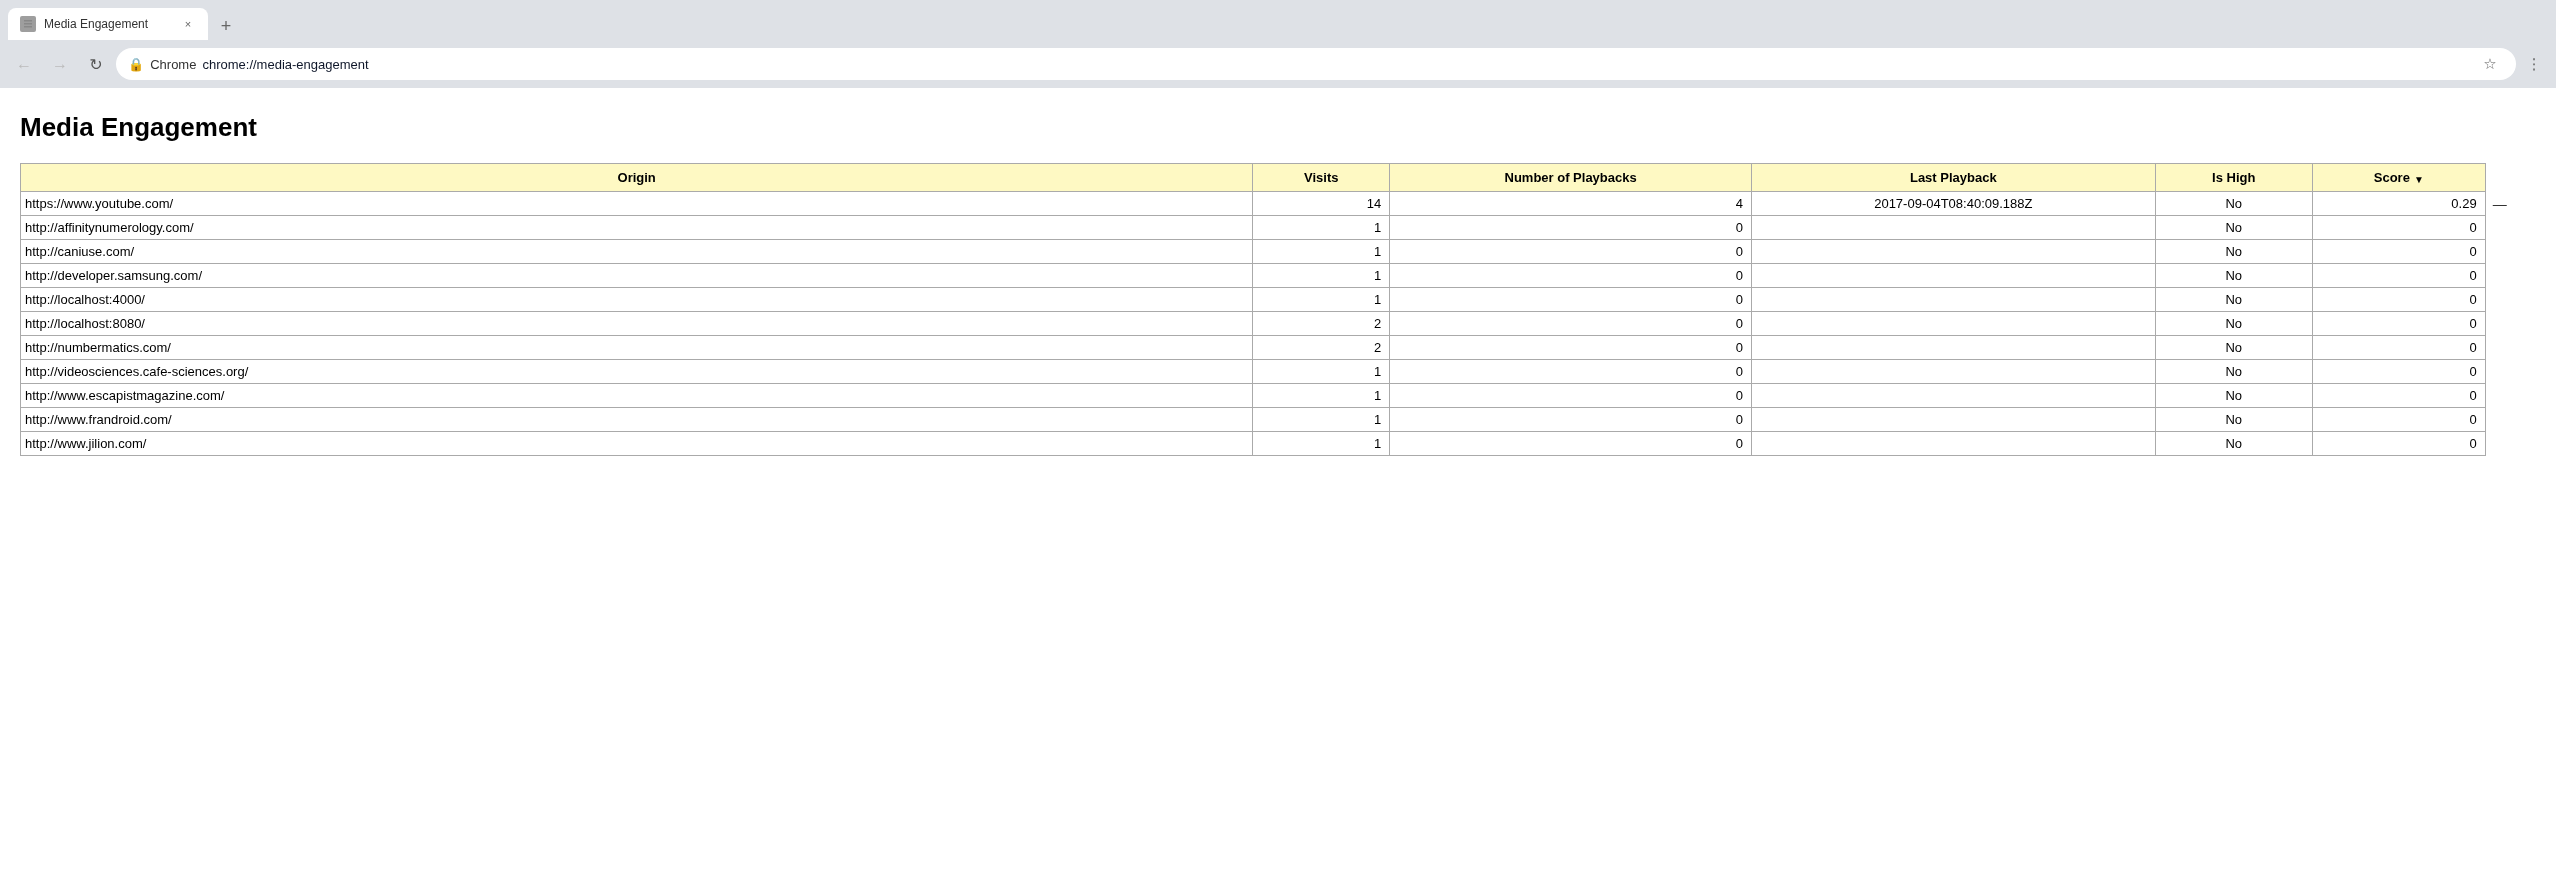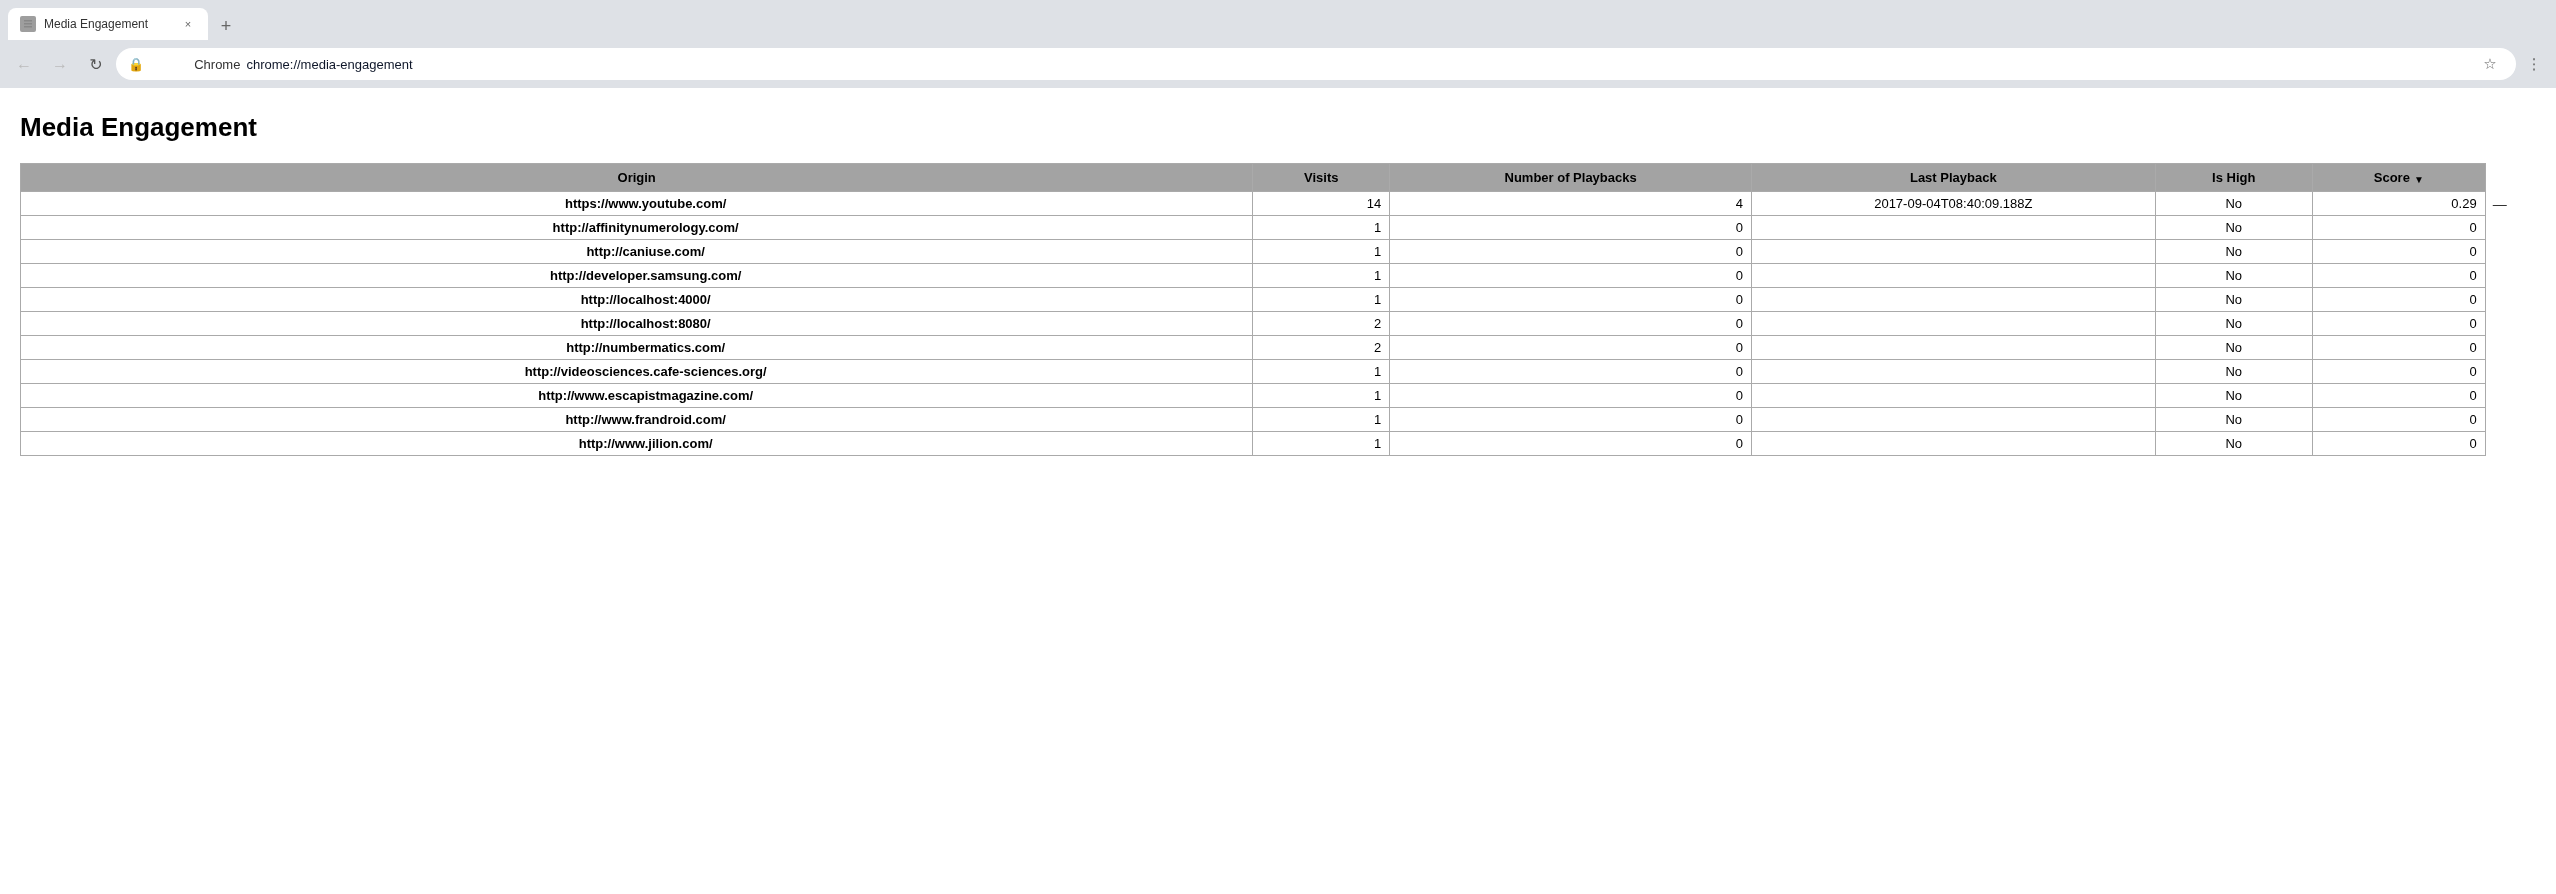--- a/index.html
+++ b/index.html
@@ -110,7 +110,6 @@
     .address-chrome-label {
       color: #333;
       font-weight: 500;
-      margin-left: 44px;
     }
     .address-url {
       color: #0f172a;

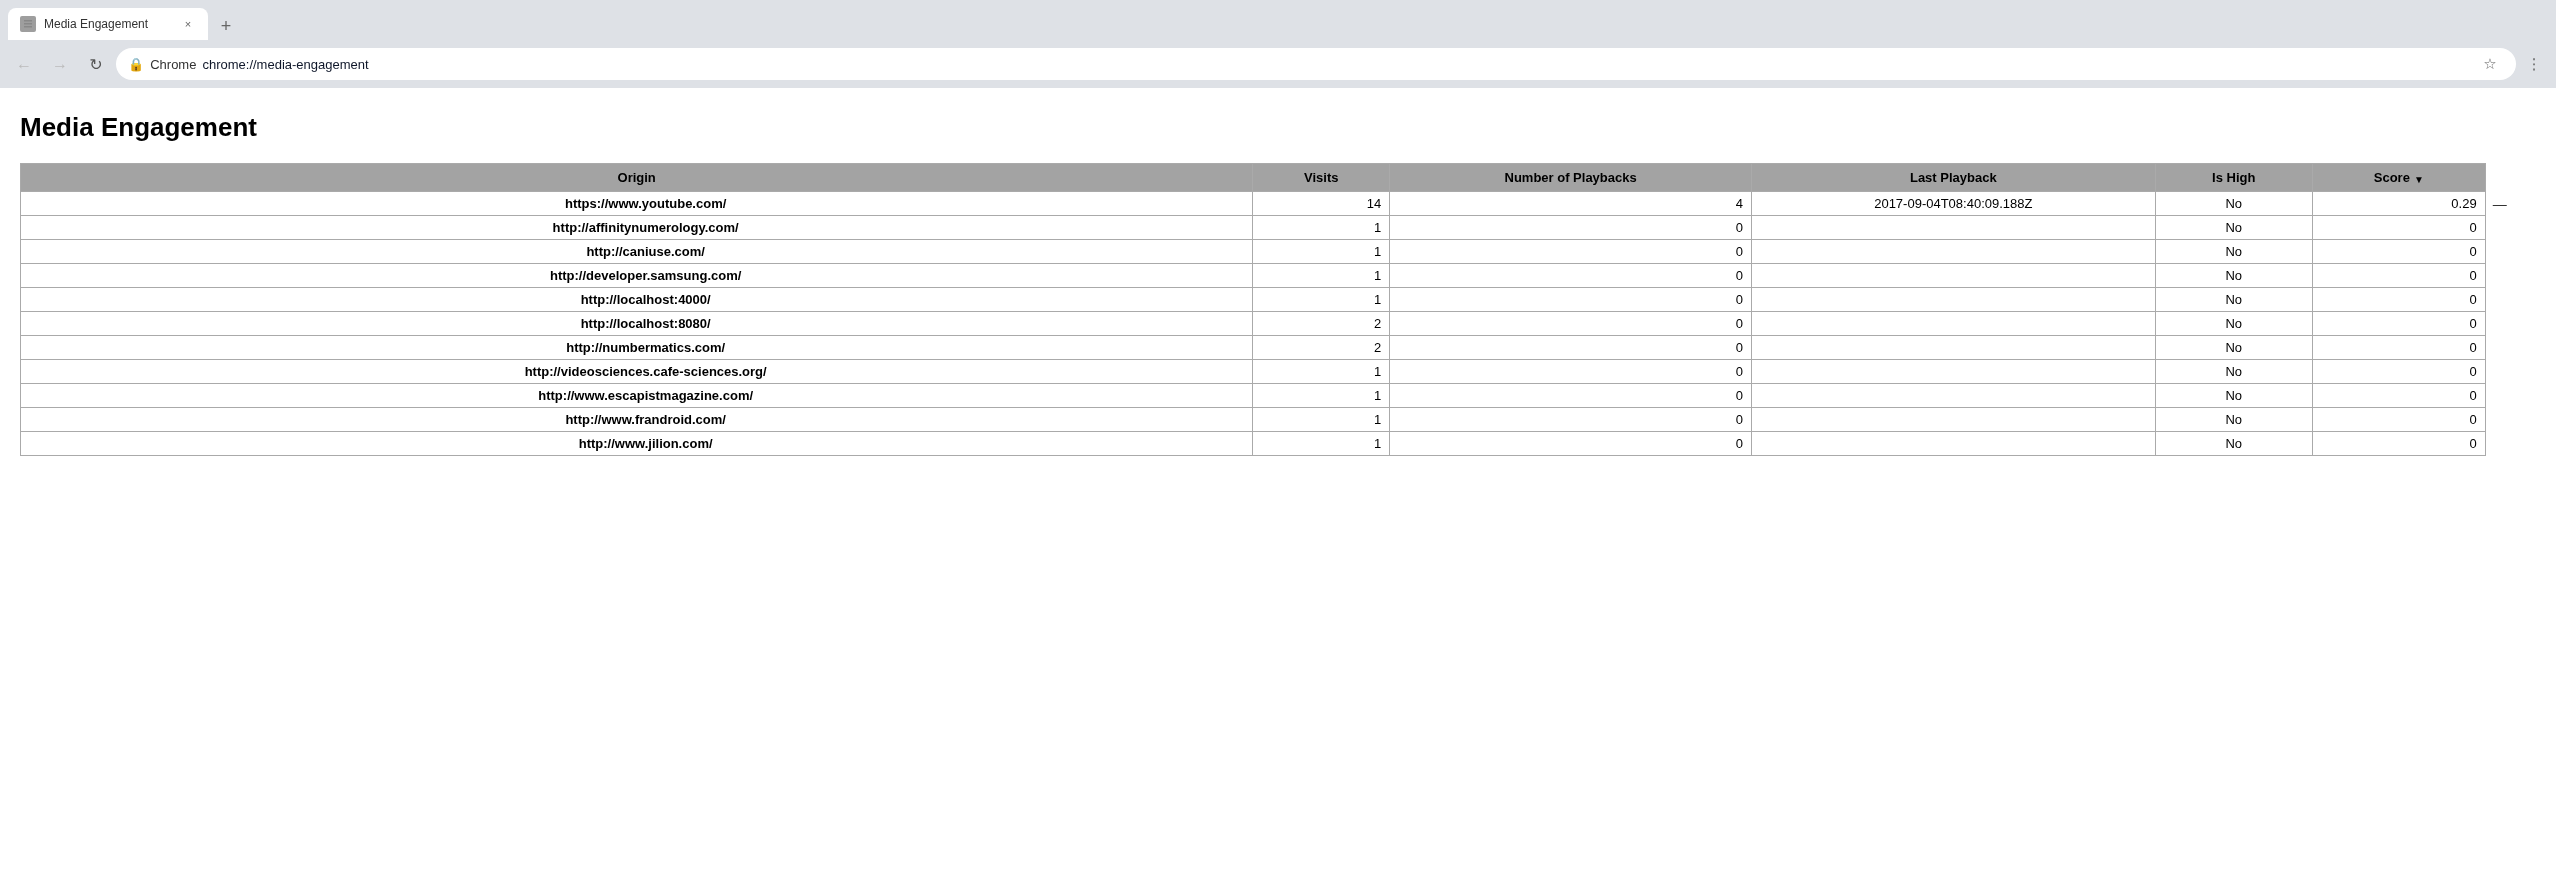--- a/index.html
+++ b/index.html
@@ -150,7 +150,7 @@
       font-size: 13px;
     }
     .engagement-table th {
-      background: #a3a3a3;
+      background: #fef9c3;
       border: 1px solid #aaa;
       padding: 6px 12px;
       text-align: center;

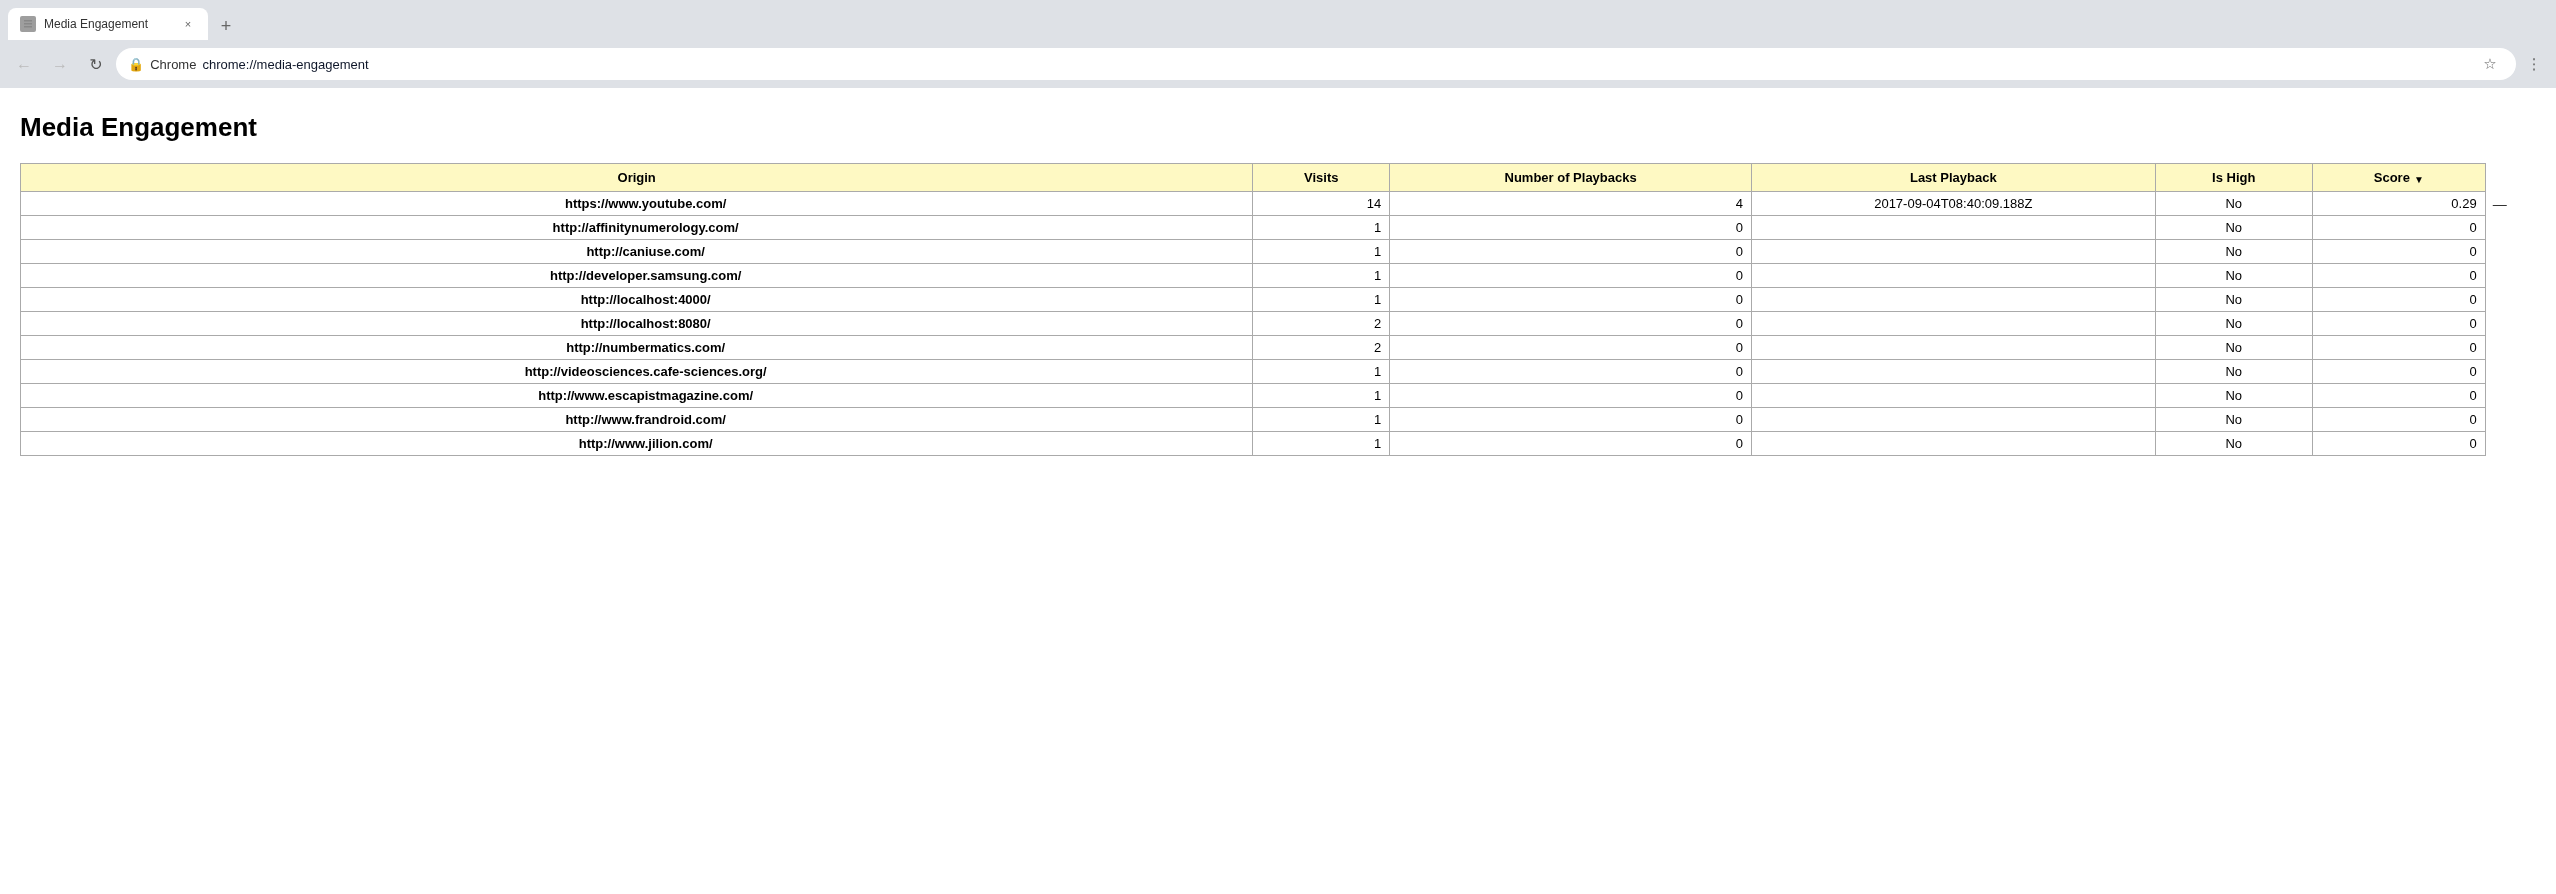--- a/index.html
+++ b/index.html
@@ -167,9 +167,8 @@
       white-space: nowrap;
     }
     .engagement-table td.origin-cell {
-      text-align: center;
-      padding-left: 26px;
-      font-weight: bold;
+      text-align: left;
+      padding-left: 4px;
     }
     .engagement-table td.num-cell {
       text-align: right;

